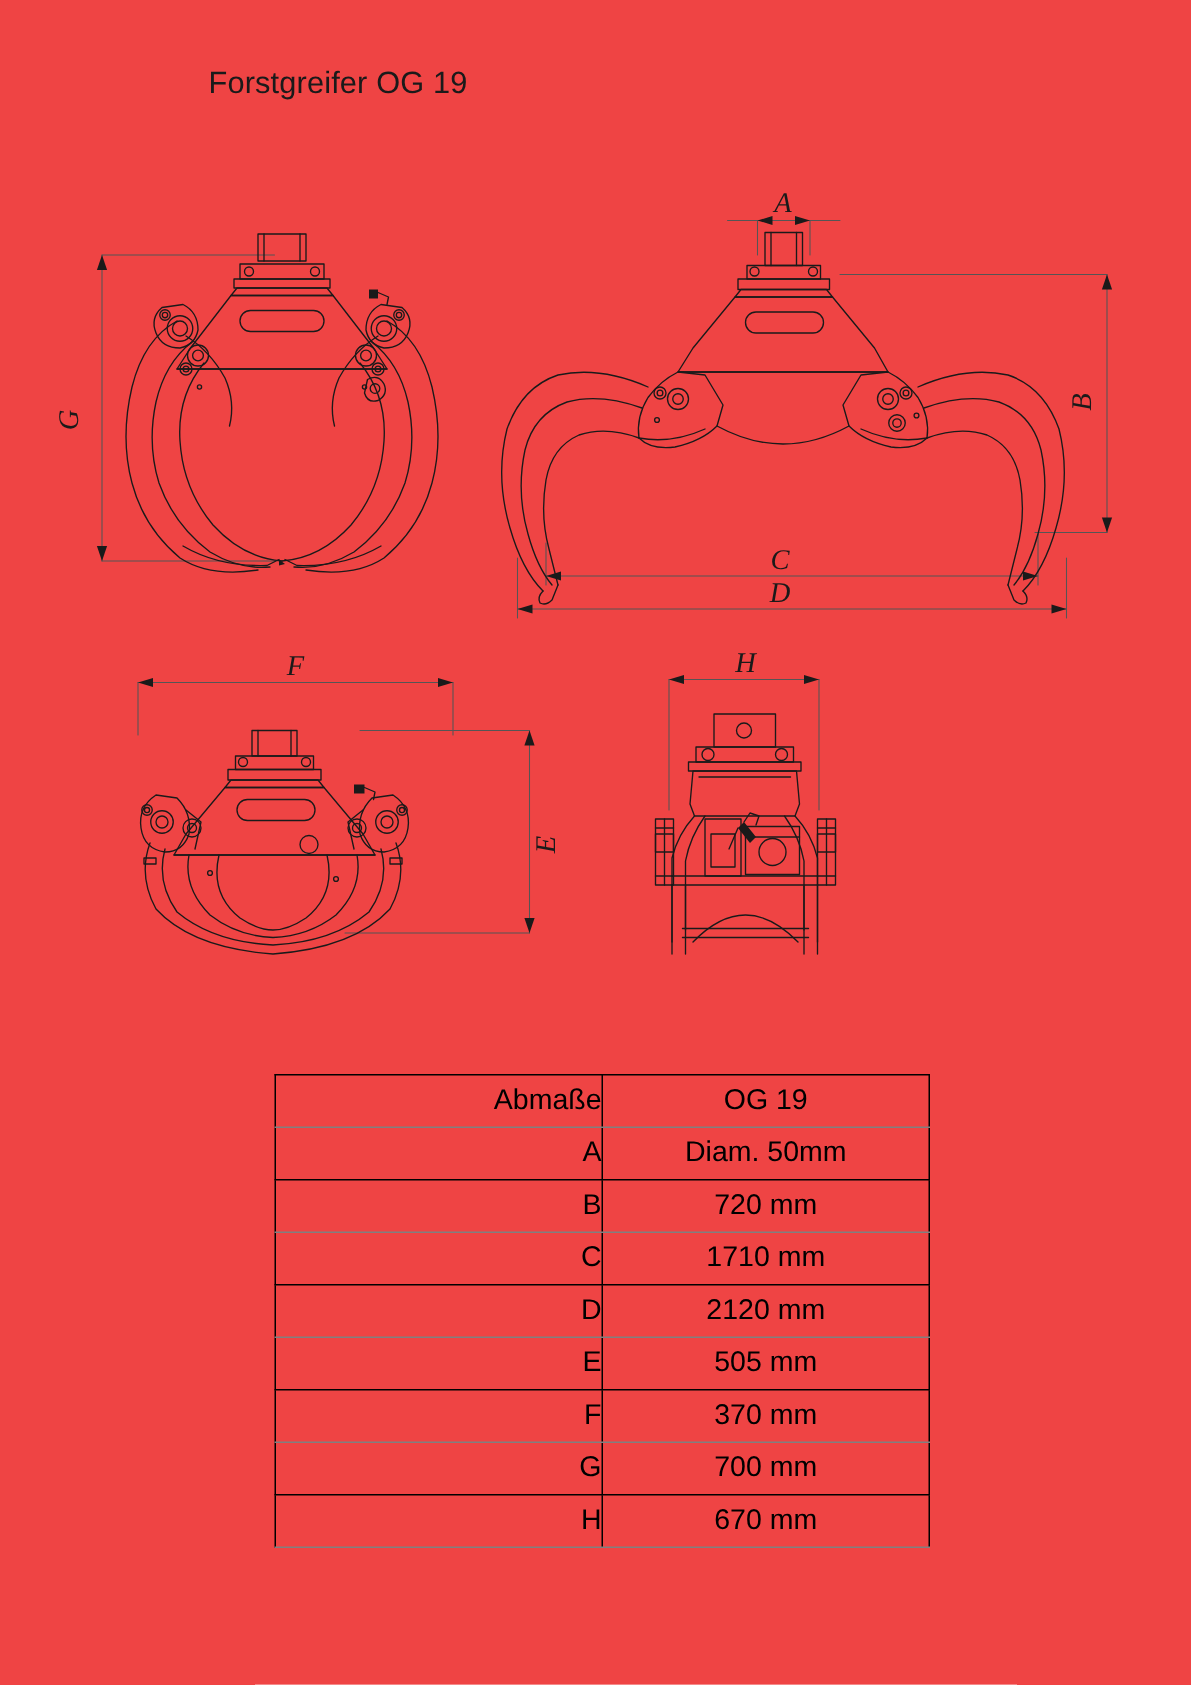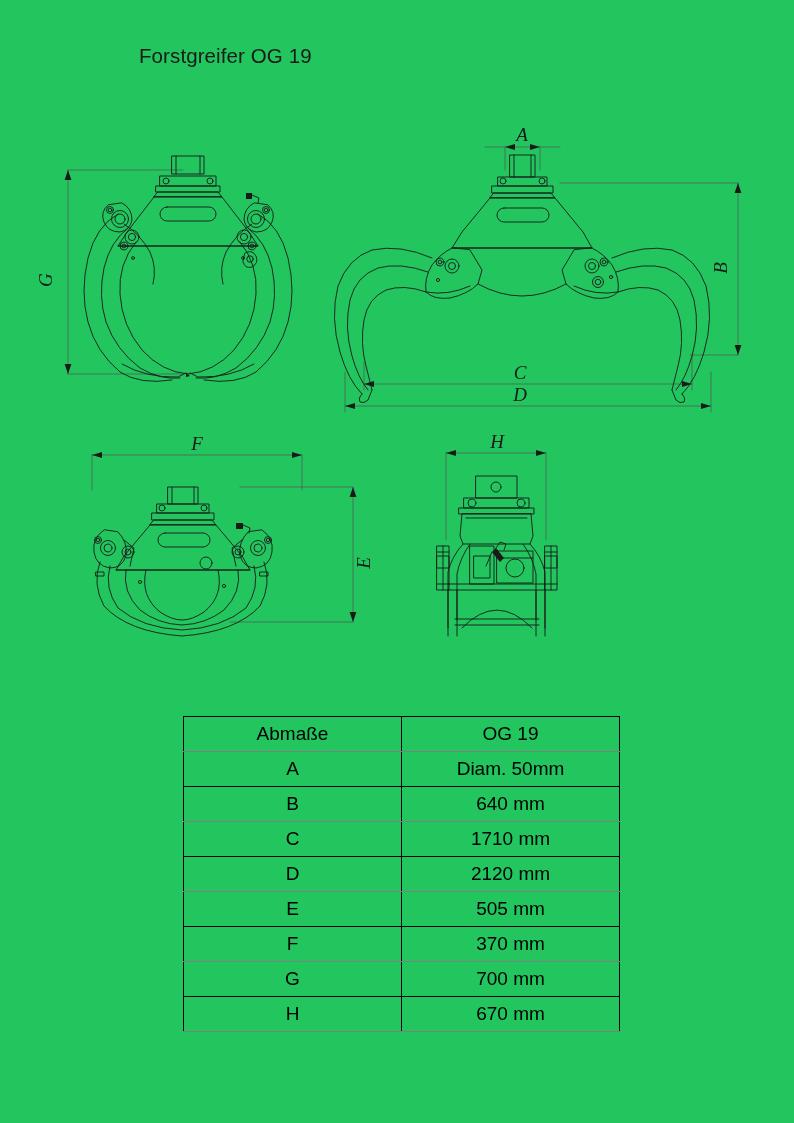--- a/index.html
+++ b/index.html
@@ -17,7 +17,7 @@
   .page {
     position: absolute;
     inset: 0;
-    background: #22c55e;
+    background: #ef4444;
   }
 
   

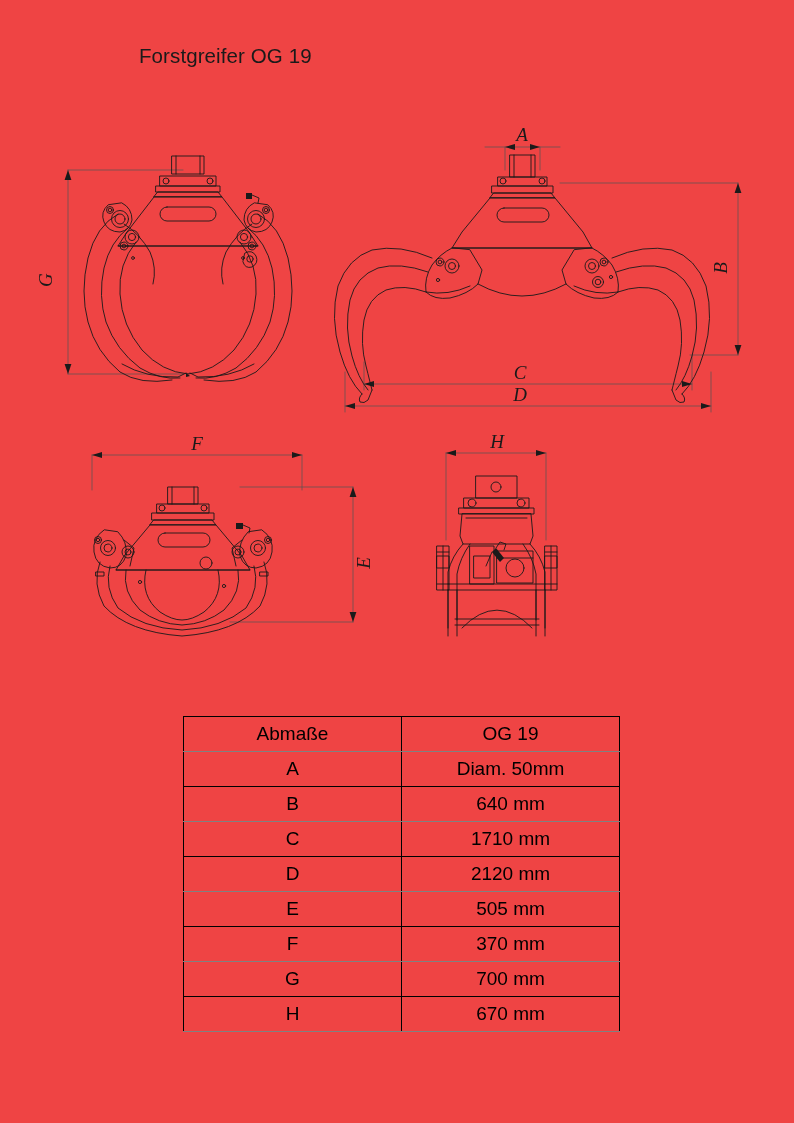--- a/index.html
+++ b/index.html
@@ -70,7 +70,7 @@
     color: #000000;
     padding: 0;
   }
-  .spec-table tr > td:first-child { width: 217px; }
+  .spec-table tr > td:first-child { width: 217px; text-align: right; }
   .spec-table tr > td:last-child  { width: 217px; }
 
   

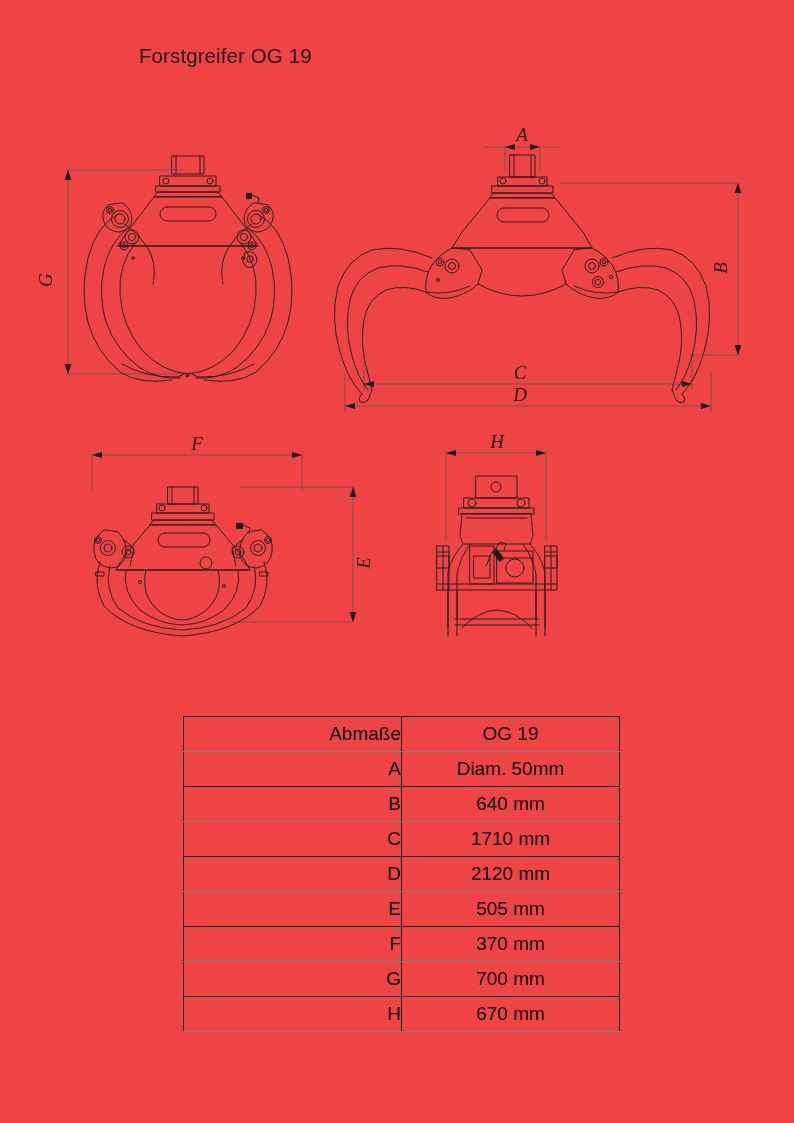--- a/index.html
+++ b/index.html
@@ -405,7 +405,7 @@
       </tr>
       <tr class="rule-grey">
         <td>B</td>
-        <td>640 mm</td>
+        <td>720 mm</td>
       </tr>
       <tr class="rule-dark">
         <td>C</td>

